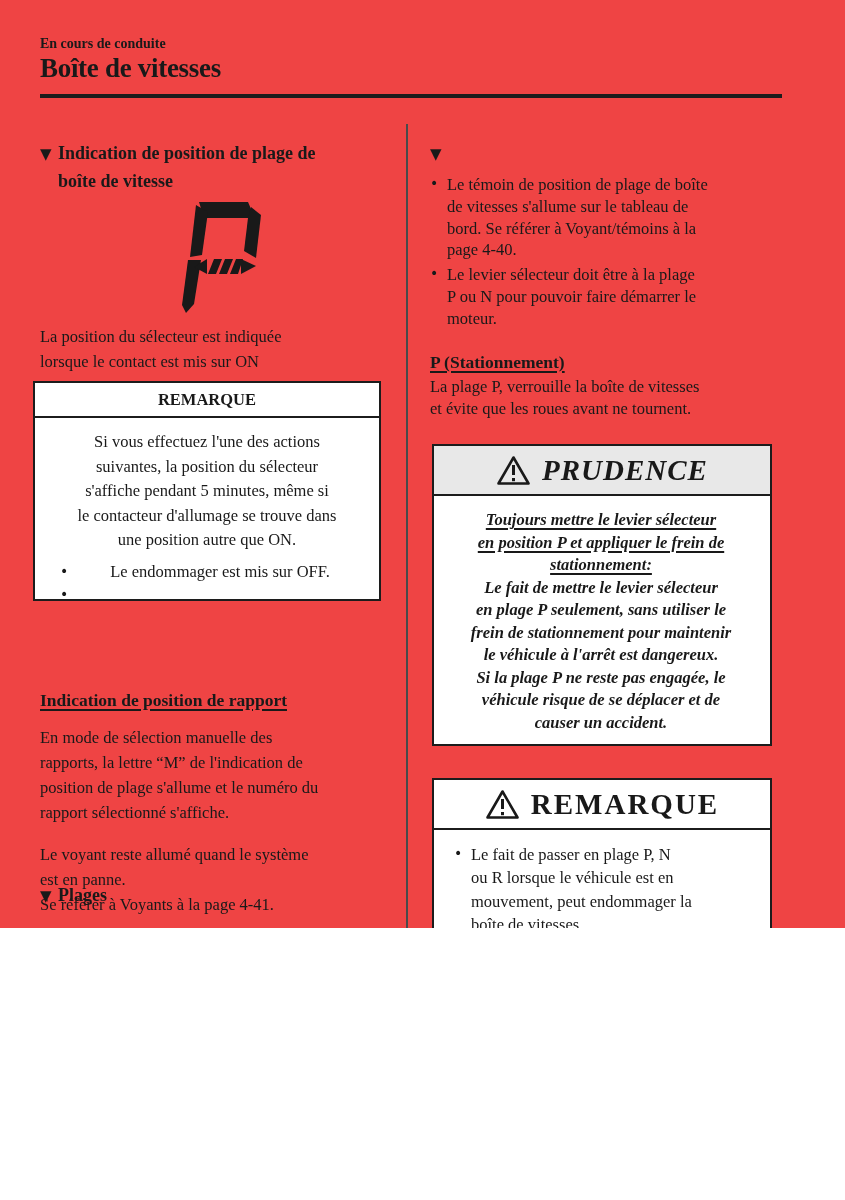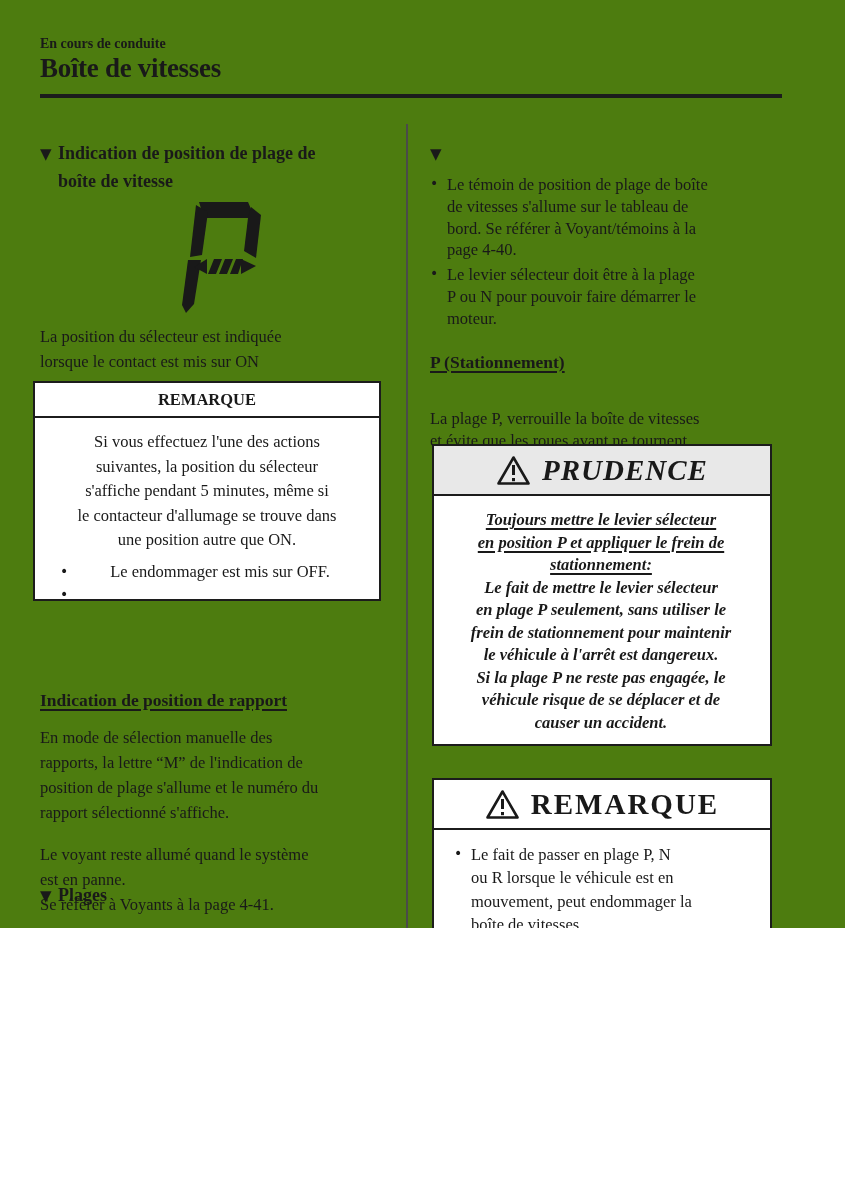--- a/index.html
+++ b/index.html
@@ -4,7 +4,7 @@
 <style>
   html,body{margin:0;padding:0;background:#ffffff;}
   .page{
-    position:relative;width:845px;height:928px;background:#4d7c0f;
+    position:relative;width:845px;height:928px;background:#ef4444;
     font-family:"Liberation Serif","DejaVu Serif",serif;color:#191919;overflow:hidden;
   }
   .abs{position:absolute;}

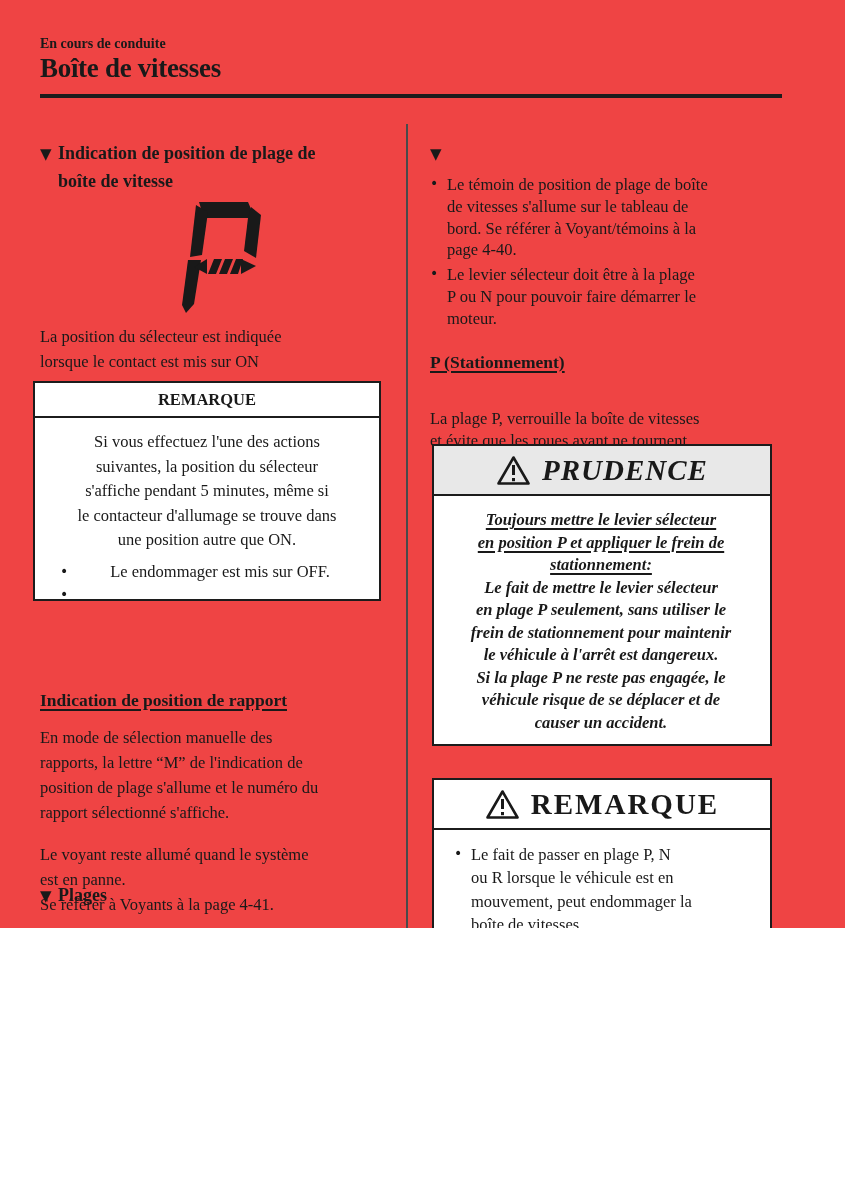--- a/index.html
+++ b/index.html
@@ -133,7 +133,7 @@
     </div>
 
     <div class="abs sub-head" style="top:351px;">P (Stationnement)</div>
-    <div class="abs body-txt" style="top:408px;width:352px;line-height:22px;">La plage P, verrouille la boîte de vitesses<br>et évite que les roues avant ne tournent.</div>
+    <div class="abs body-txt" style="top:376px;width:352px;line-height:22px;">La plage P, verrouille la boîte de vitesses<br>et évite que les roues avant ne tournent.</div>
 
     <div class="abs warn-box" style="left:2px;top:444px;width:340px;">
       <div class="warn-head gray">

